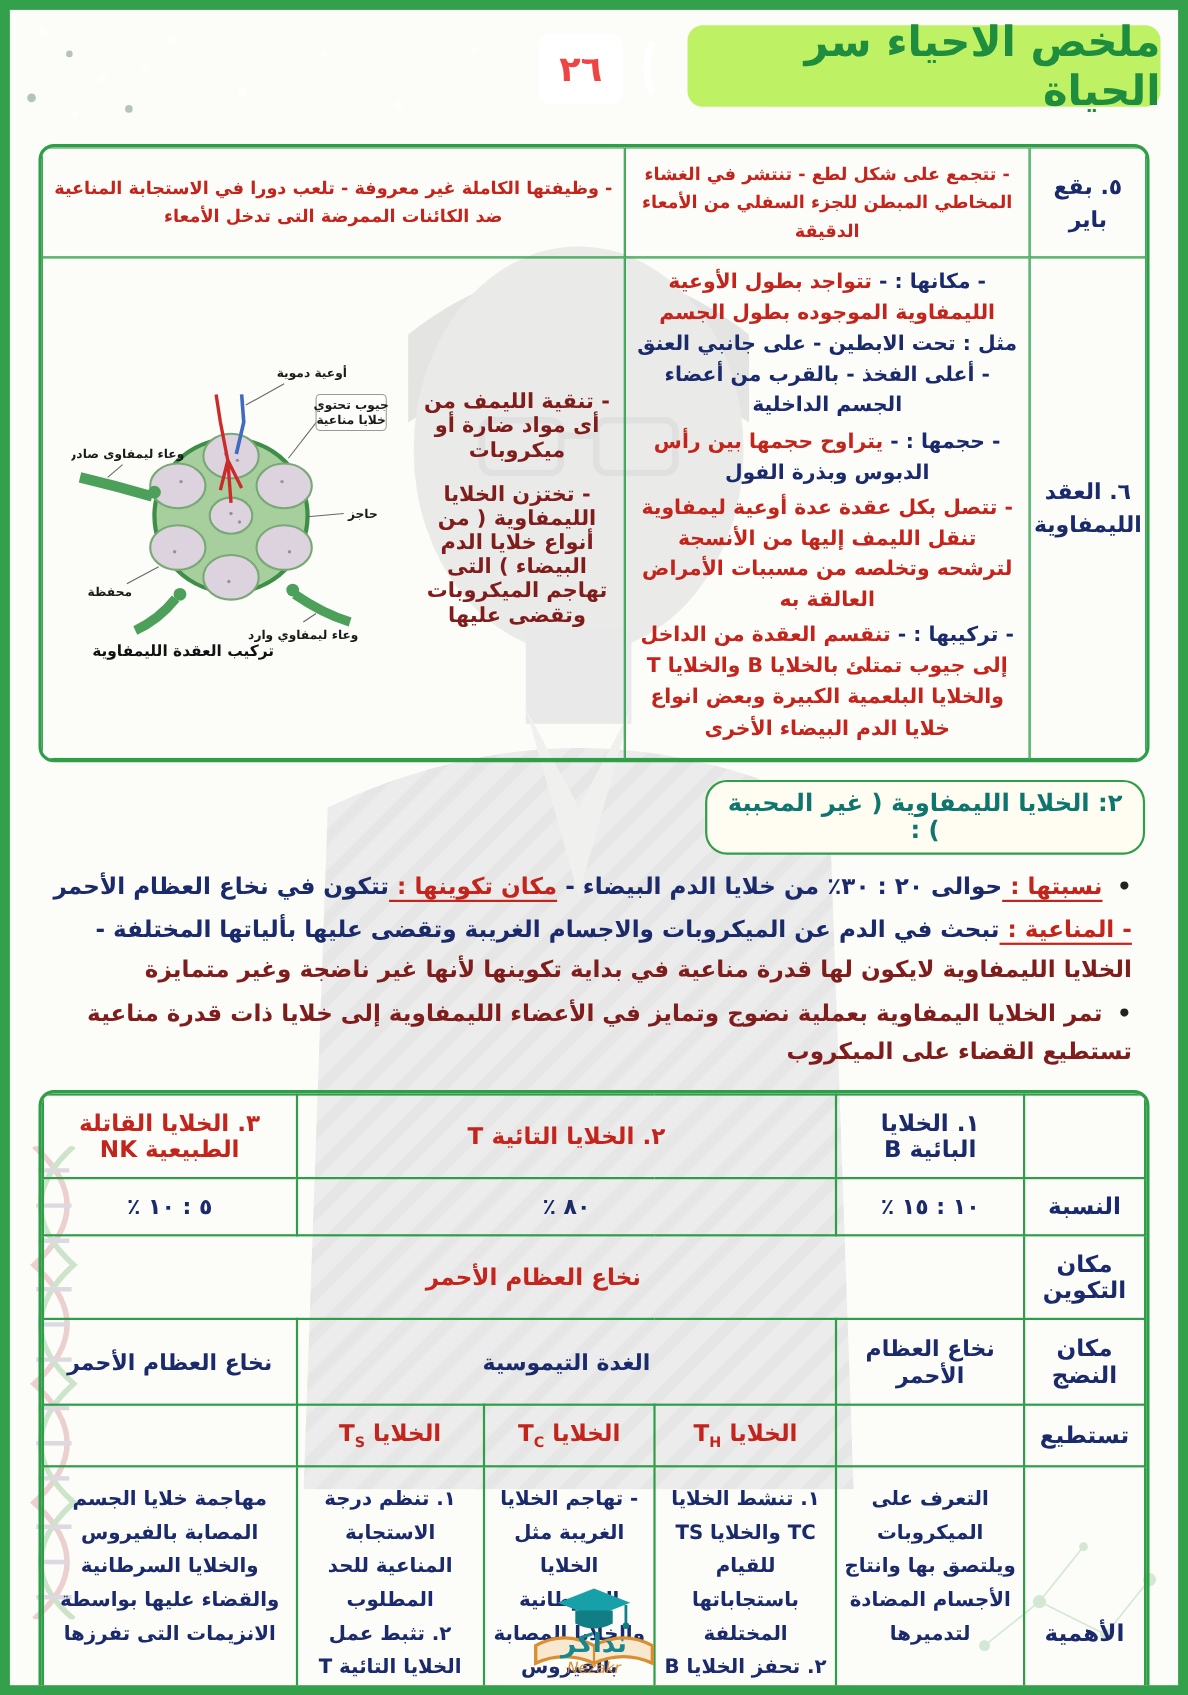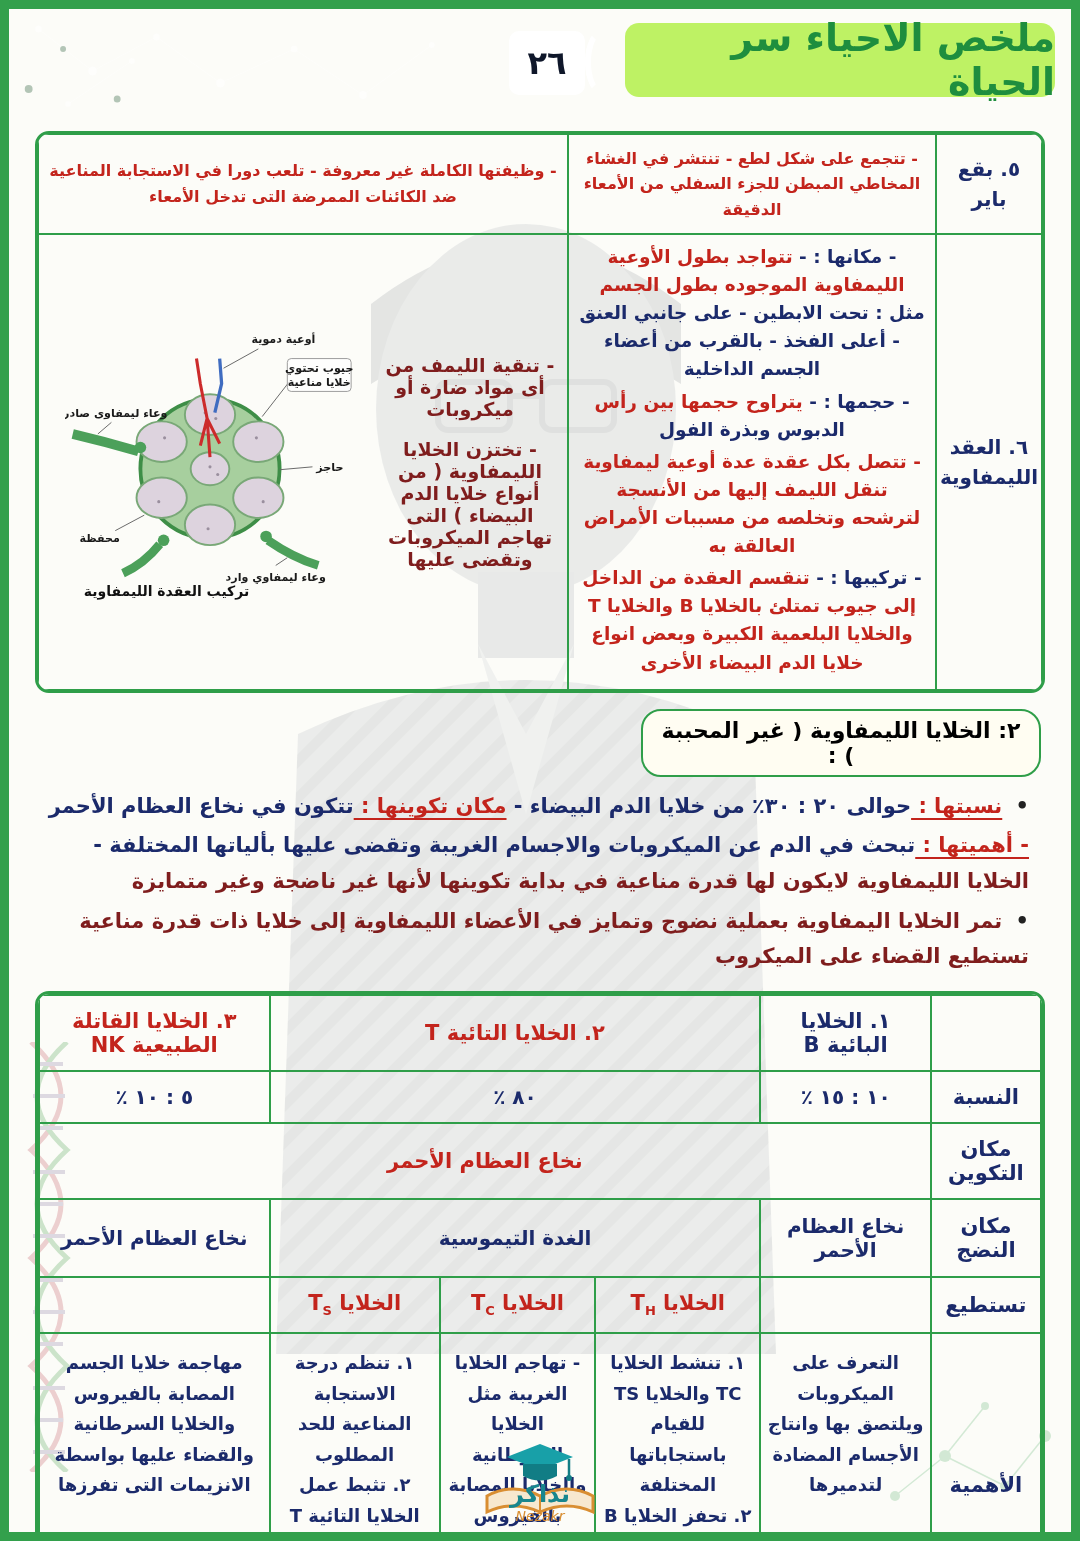--- a/index.html
+++ b/index.html
@@ -40,11 +40,11 @@
     color: #1e8e3e; font-size: 38px; font-weight: bold;
   }
   .page-num {
-    position: absolute; top: 22px; right: 486px;
+    position: absolute; top: 22px; right: 505px;
     width: 76px; height: 64px;
     background: #ffffff; border-radius: 10px;
     display: flex; align-items: center; justify-content: center;
-    font-size: 32px; font-weight: bold; color: #0f172a;
+    font-size: 32px; font-weight: bold; color: #ef4444;
   }
   .brace {
     position:absolute; top:20px; right:452px; width:34px; height:66px;

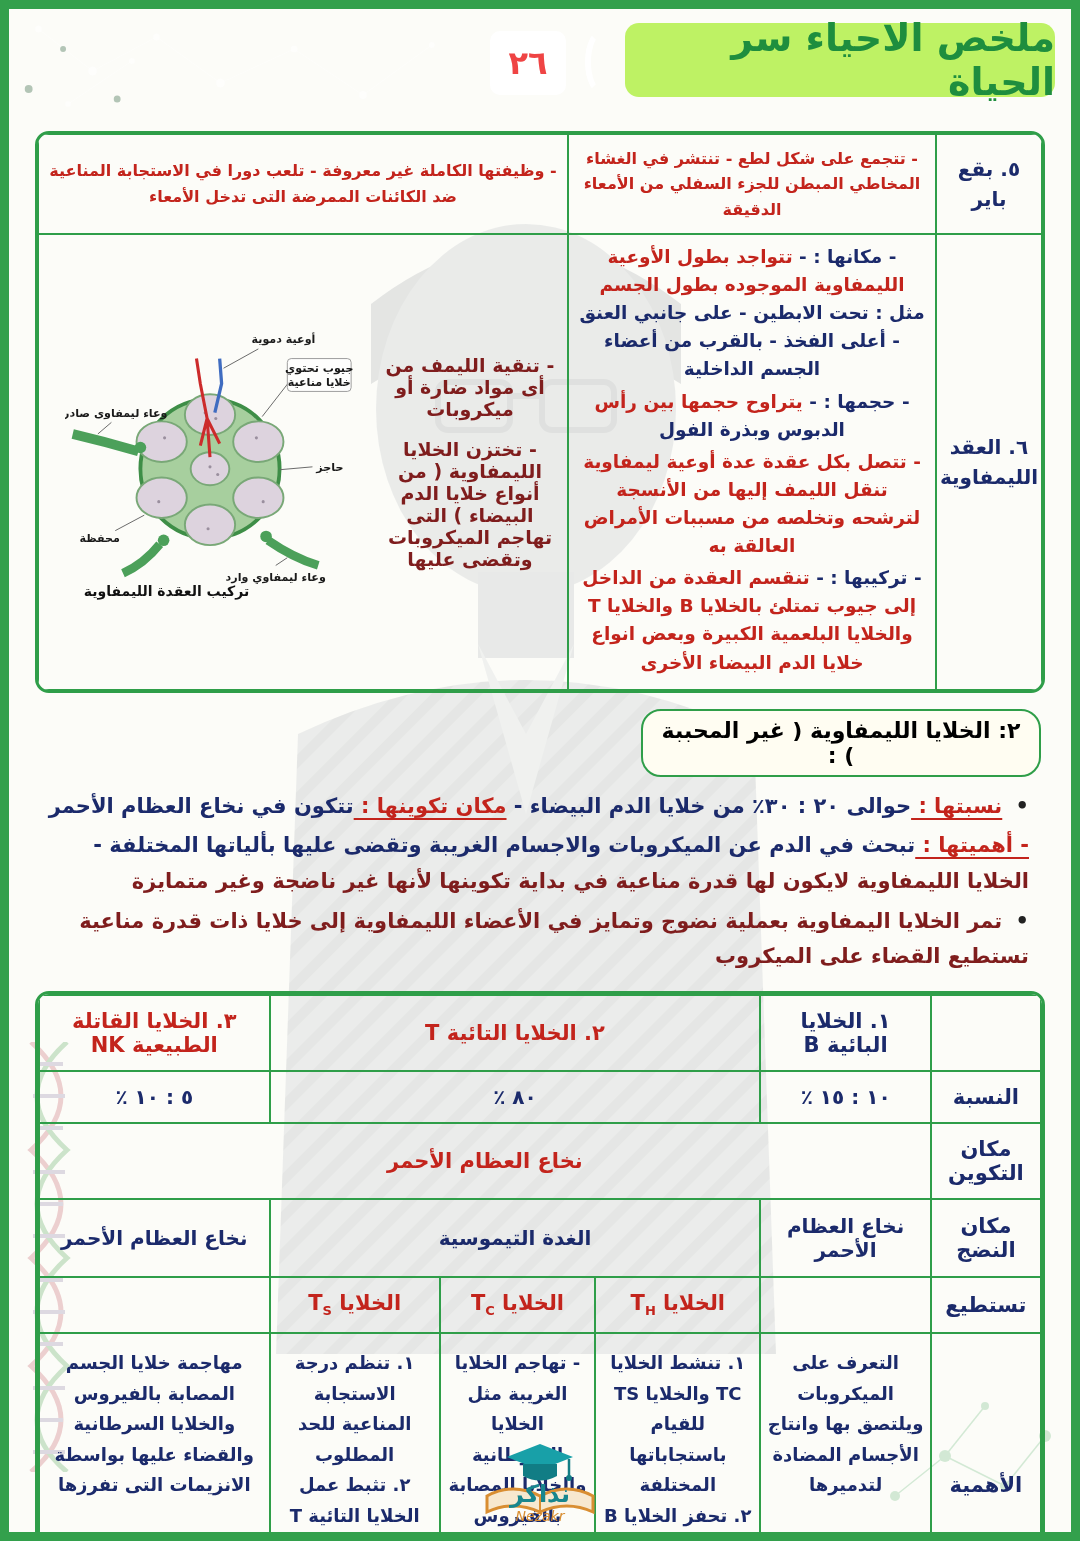--- a/index.html
+++ b/index.html
@@ -92,7 +92,7 @@
     border: 2.5px solid #2f9e49;
     border-radius: 20px;
     background: #fffdf2;
-    color: #000000; font-weight: bold; font-size: 22px;
+    color: #0f766e; font-weight: bold; font-size: 22px;
     text-align: center; padding: 7px 10px;
   }
 

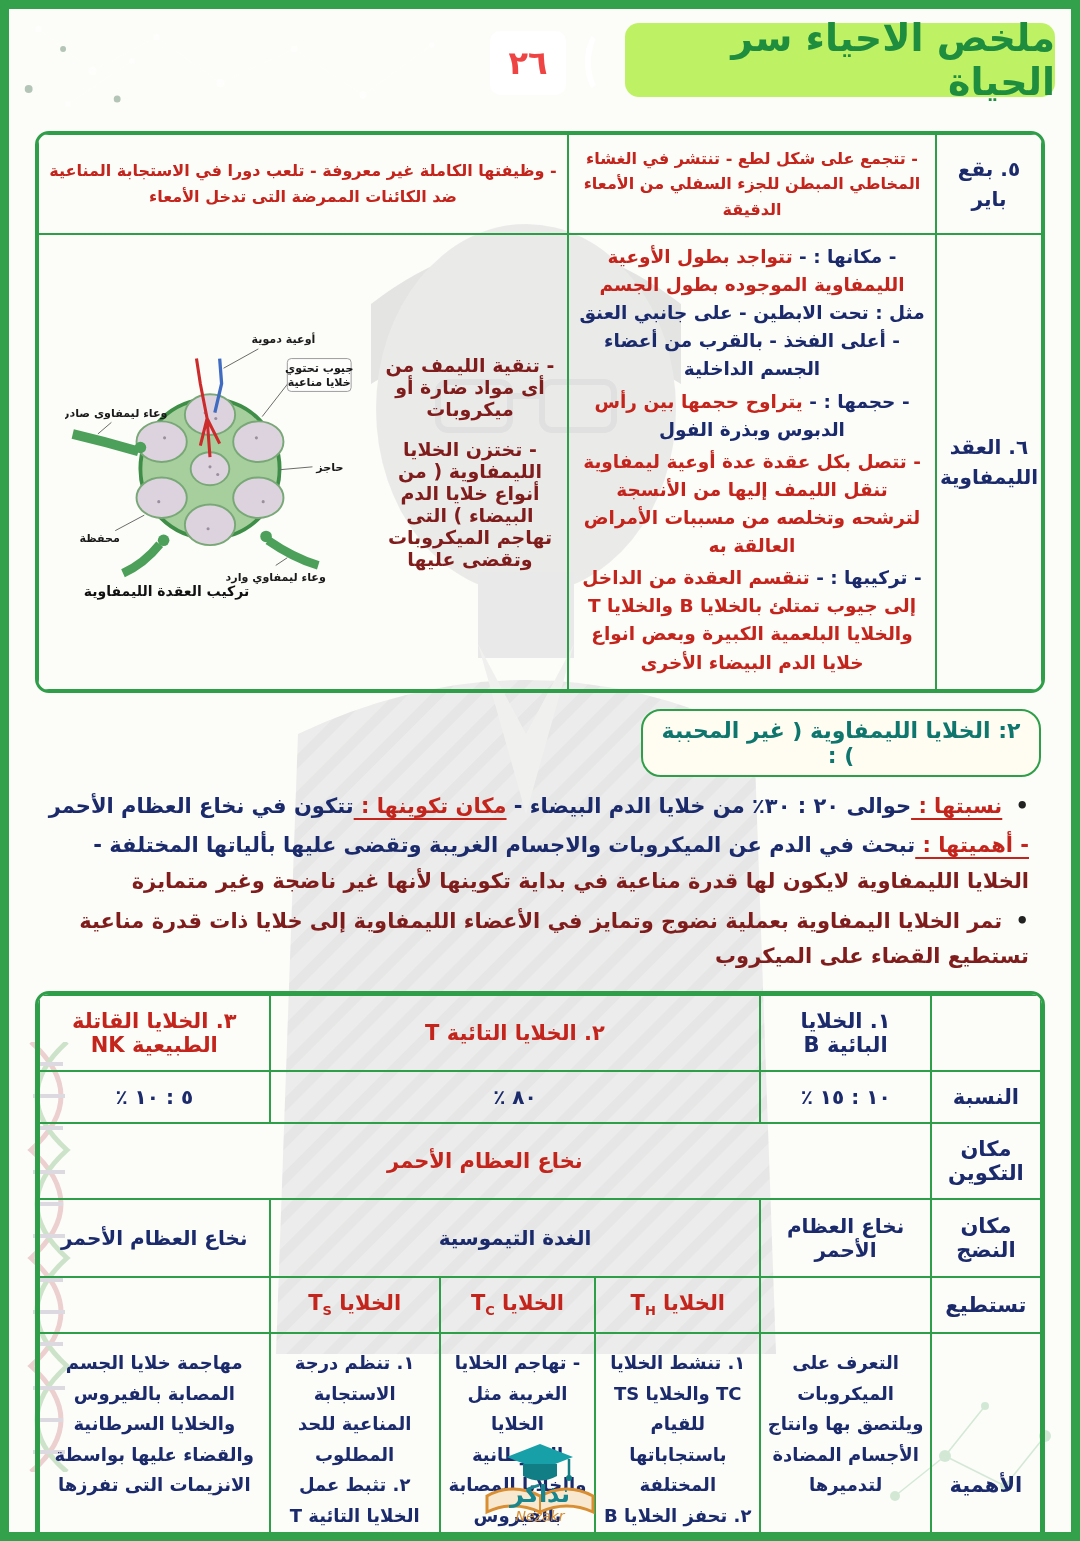--- a/index.html
+++ b/index.html
@@ -316,7 +316,7 @@
         <span class="red-u">نسبتها : </span><span class="navy"> حوالى ٢٠ : ٣٠٪ من خلايا الدم البيضاء - </span><span class="red-u">مكان تكوينها : </span><span class="navy"> تتكون في نخاع العظام الأحمر</span>
       </p>
       <p>
-        <span class="red-u">- أهميتها : </span><span class="navy"> تبحث في الدم عن الميكروبات والاجسام الغريبة وتقضى عليها بألياتها المختلفة - </span><span class="greenb">الخلايا الليمفاوية لايكون لها قدرة مناعية في بداية تكوينها لأنها غير ناضجة وغير متمايزة</span>
+        <span class="red-u">- المناعية : </span><span class="navy"> تبحث في الدم عن الميكروبات والاجسام الغريبة وتقضى عليها بألياتها المختلفة - </span><span class="greenb">الخلايا الليمفاوية لايكون لها قدرة مناعية في بداية تكوينها لأنها غير ناضجة وغير متمايزة</span>
       </p>
       <p>
         <span class="bullet-dot">•</span>

